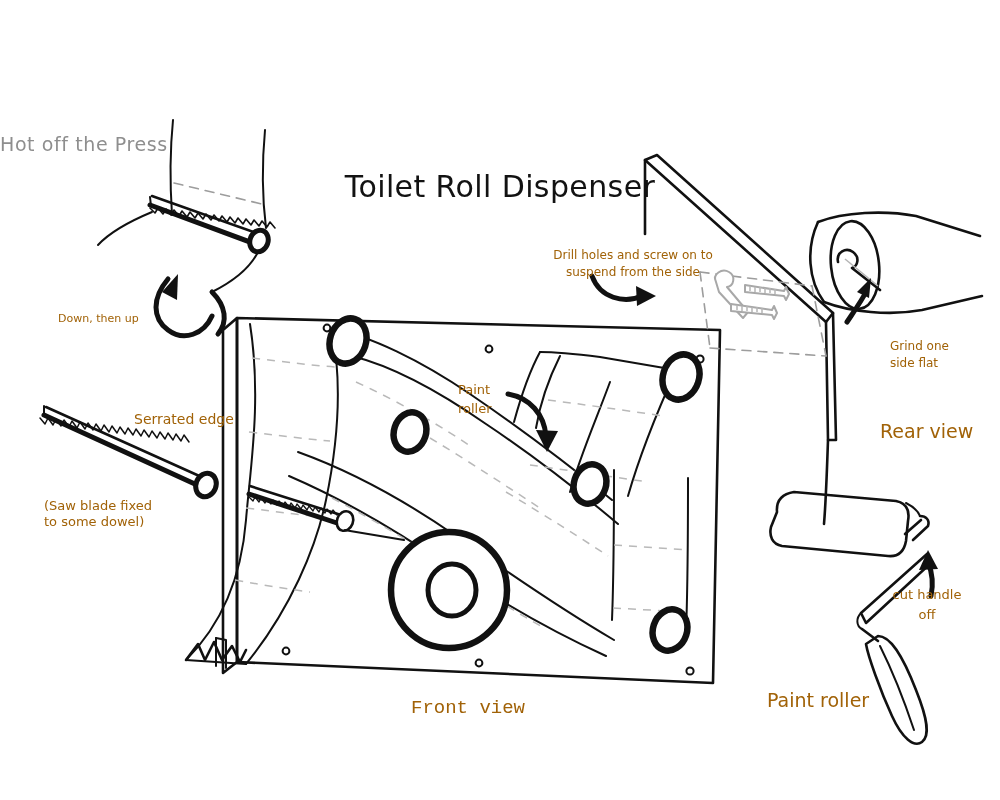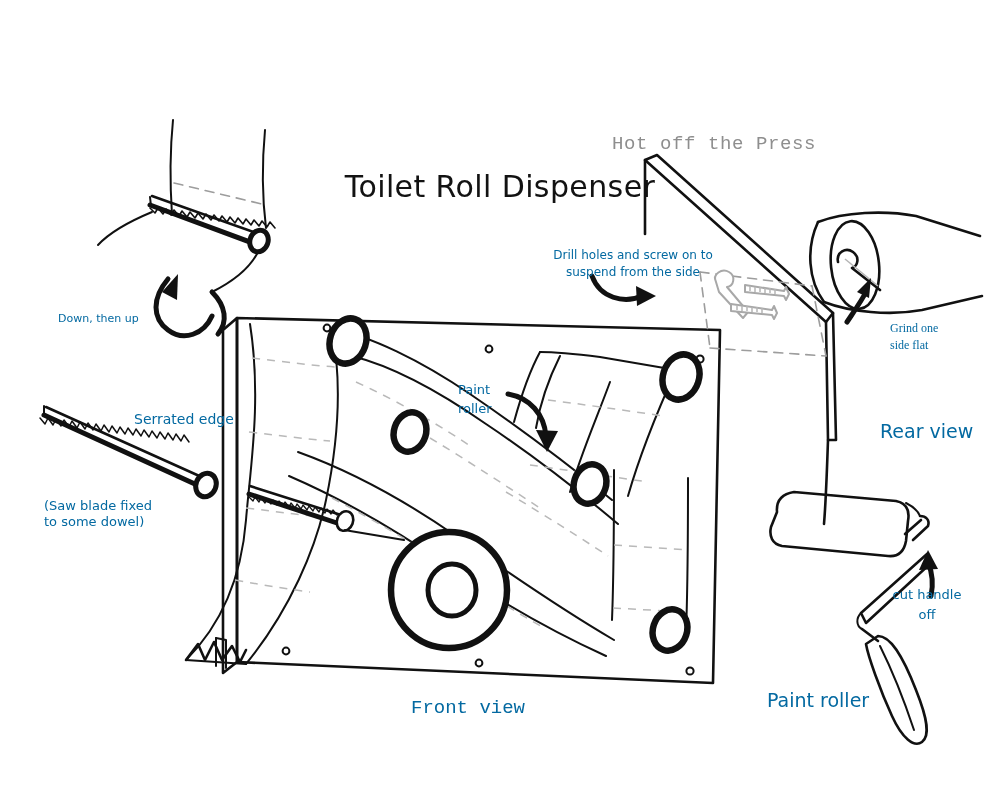--- a/index.html
+++ b/index.html
@@ -19,7 +19,7 @@
   .hand-dark{font-family:"DejaVu Sans", sans-serif;color:#111;}
   .hand-gray{font-family:"DejaVu Sans", sans-serif;color:#0369a1;}
 
-  .subtitle1{left:0;top:133px;width:816px;text-align:right;font-size:19px;color:#8e8e8e;letter-spacing:.6px;font-family:Liberation Mono, monospace;}
+  .subtitle1{left:0;top:133px;width:816px;text-align:left;font-size:19px;color:#8e8e8e;letter-spacing:.6px;}
   .subtitle2{left:0;top:168px;width:1000px;text-align:center;font-size:30px;color:#121212;letter-spacing:.4px;}
 
   .a-down-up{left:58px;top:312px;font-size:11px;}

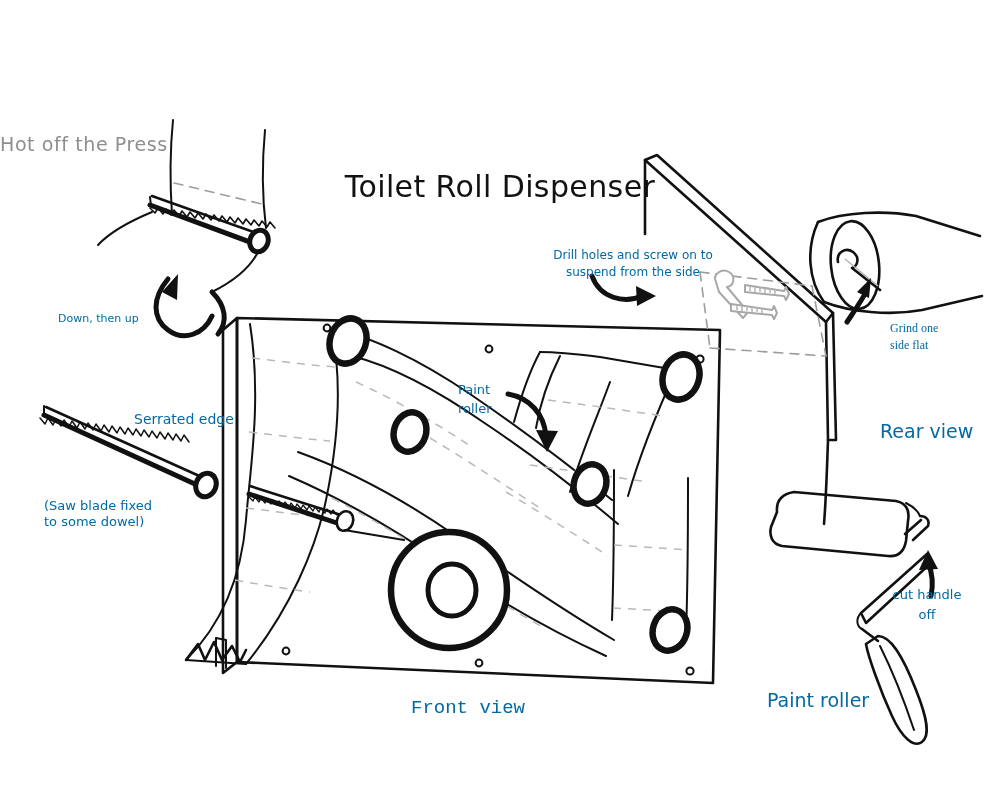--- a/index.html
+++ b/index.html
@@ -17,7 +17,7 @@
   }
   .txt{position:absolute;white-space:pre;line-height:1.25;}
   .hand-dark{font-family:"DejaVu Sans", sans-serif;color:#111;}
-  .hand-gray{font-family:"DejaVu Sans", sans-serif;color:#0369a1;}
+  .hand-gray{font-family:"DejaVu Sans", sans-serif;color:#a16207;}
 
   .subtitle1{left:0;top:133px;width:816px;text-align:left;font-size:19px;color:#8e8e8e;letter-spacing:.6px;}
   .subtitle2{left:0;top:168px;width:1000px;text-align:center;font-size:30px;color:#121212;letter-spacing:.4px;}

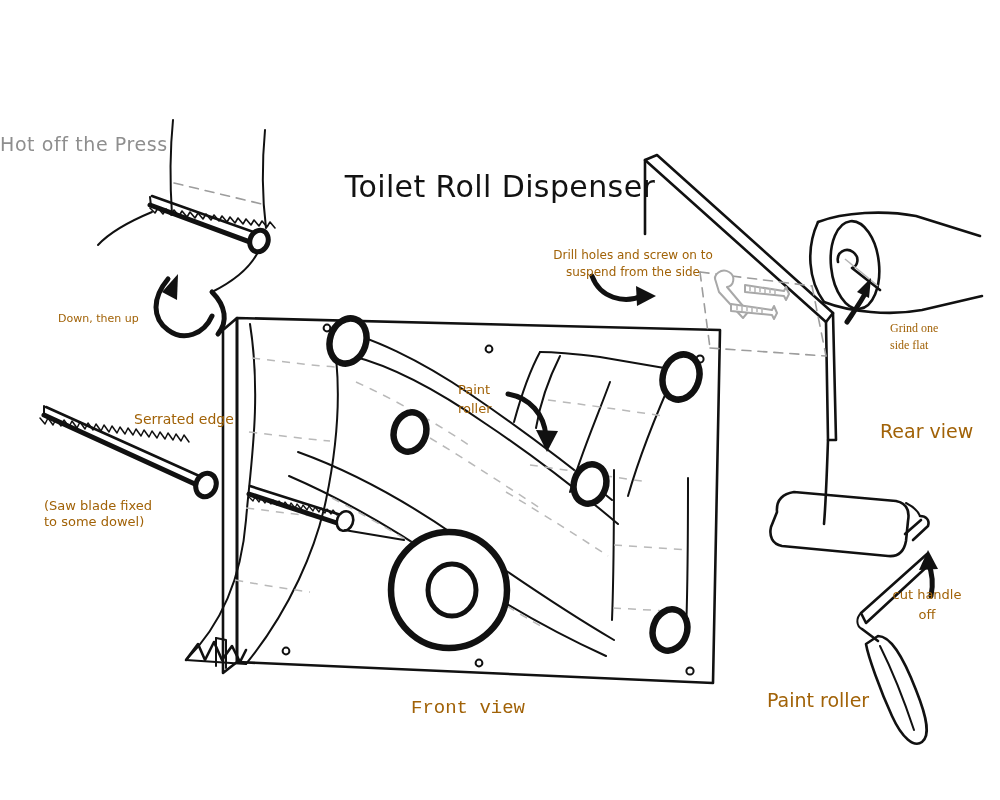--- a/index.html
+++ b/index.html
@@ -26,7 +26,7 @@
   .a-serrated{left:134px;top:411px;font-size:14px;}
   .a-sawblade{left:44px;top:498px;font-size:13px;text-align:left;}
   .a-drill{left:548px;top:247px;font-size:12px;text-align:center;width:170px;line-height:1.45;}
-  .a-grind{left:890px;top:320px;font-size:12px;line-height:1.45;font-family:Liberation Serif, serif;}
+  .a-grind{left:890px;top:338px;font-size:12px;line-height:1.45;}
   .a-rear{left:880px;top:420px;font-size:19px;}
   .a-paintroller-c{left:458px;top:381px;font-size:13px;line-height:1.45;}
   .a-front{left:411px;top:697px;font-size:19px;font-family:Liberation Mono, monospace;}

